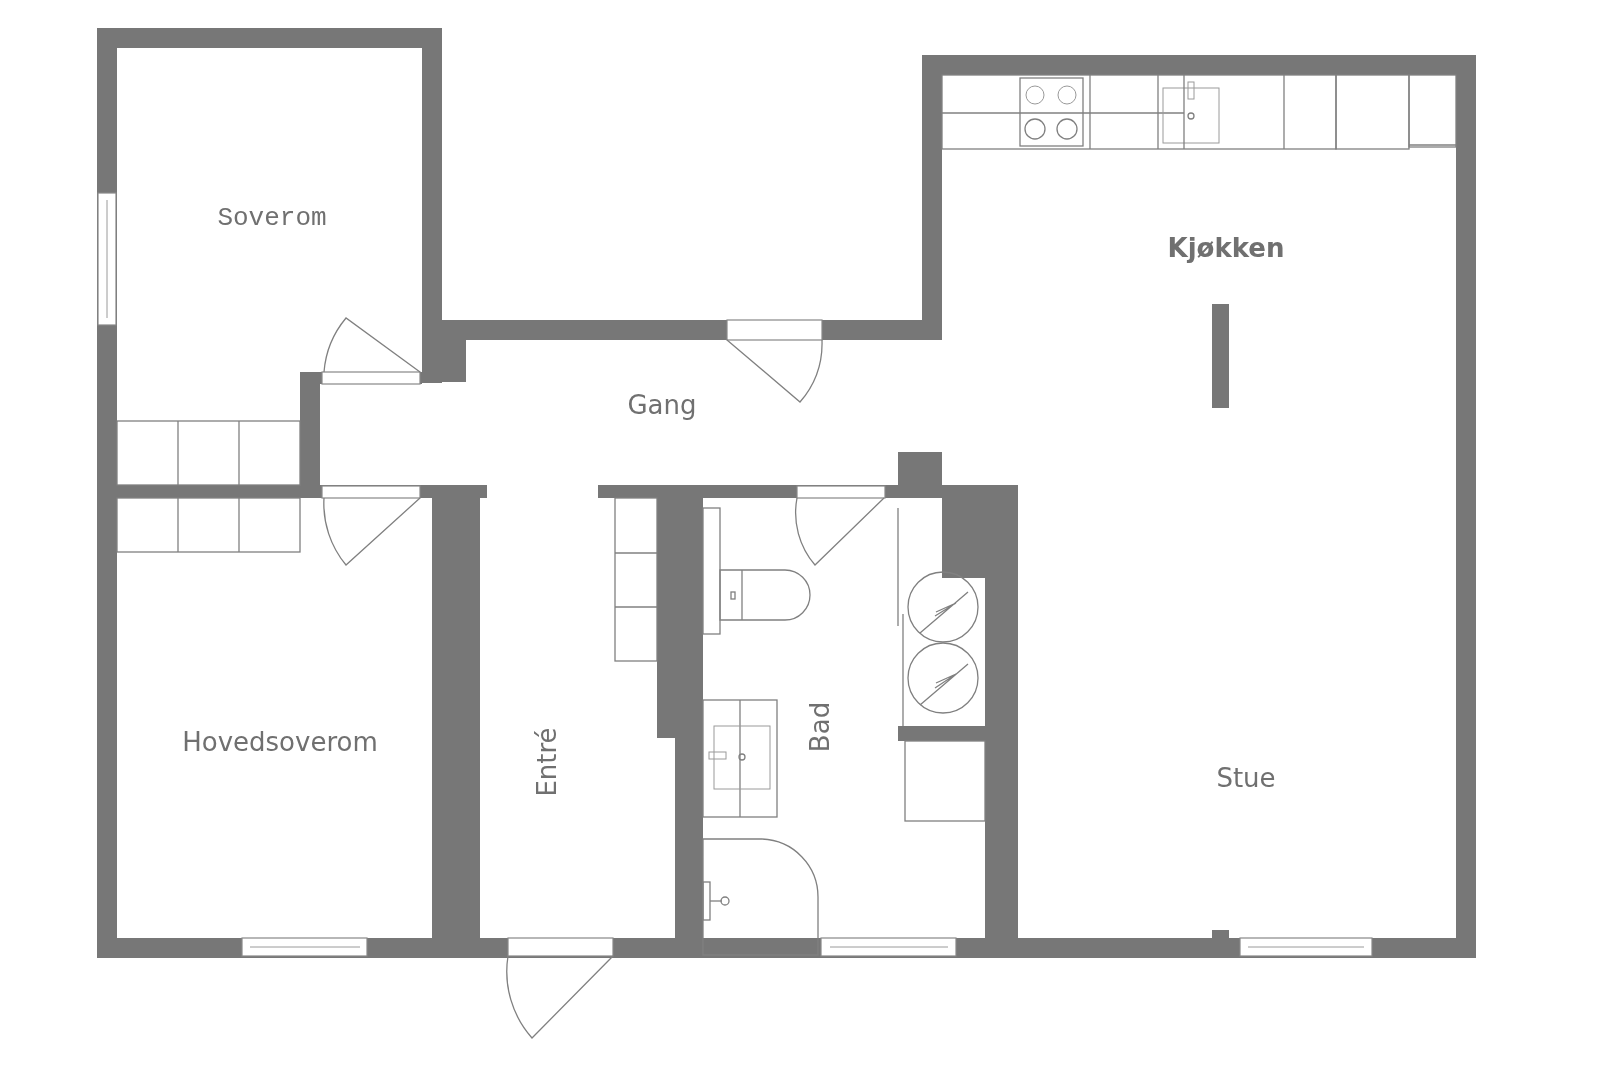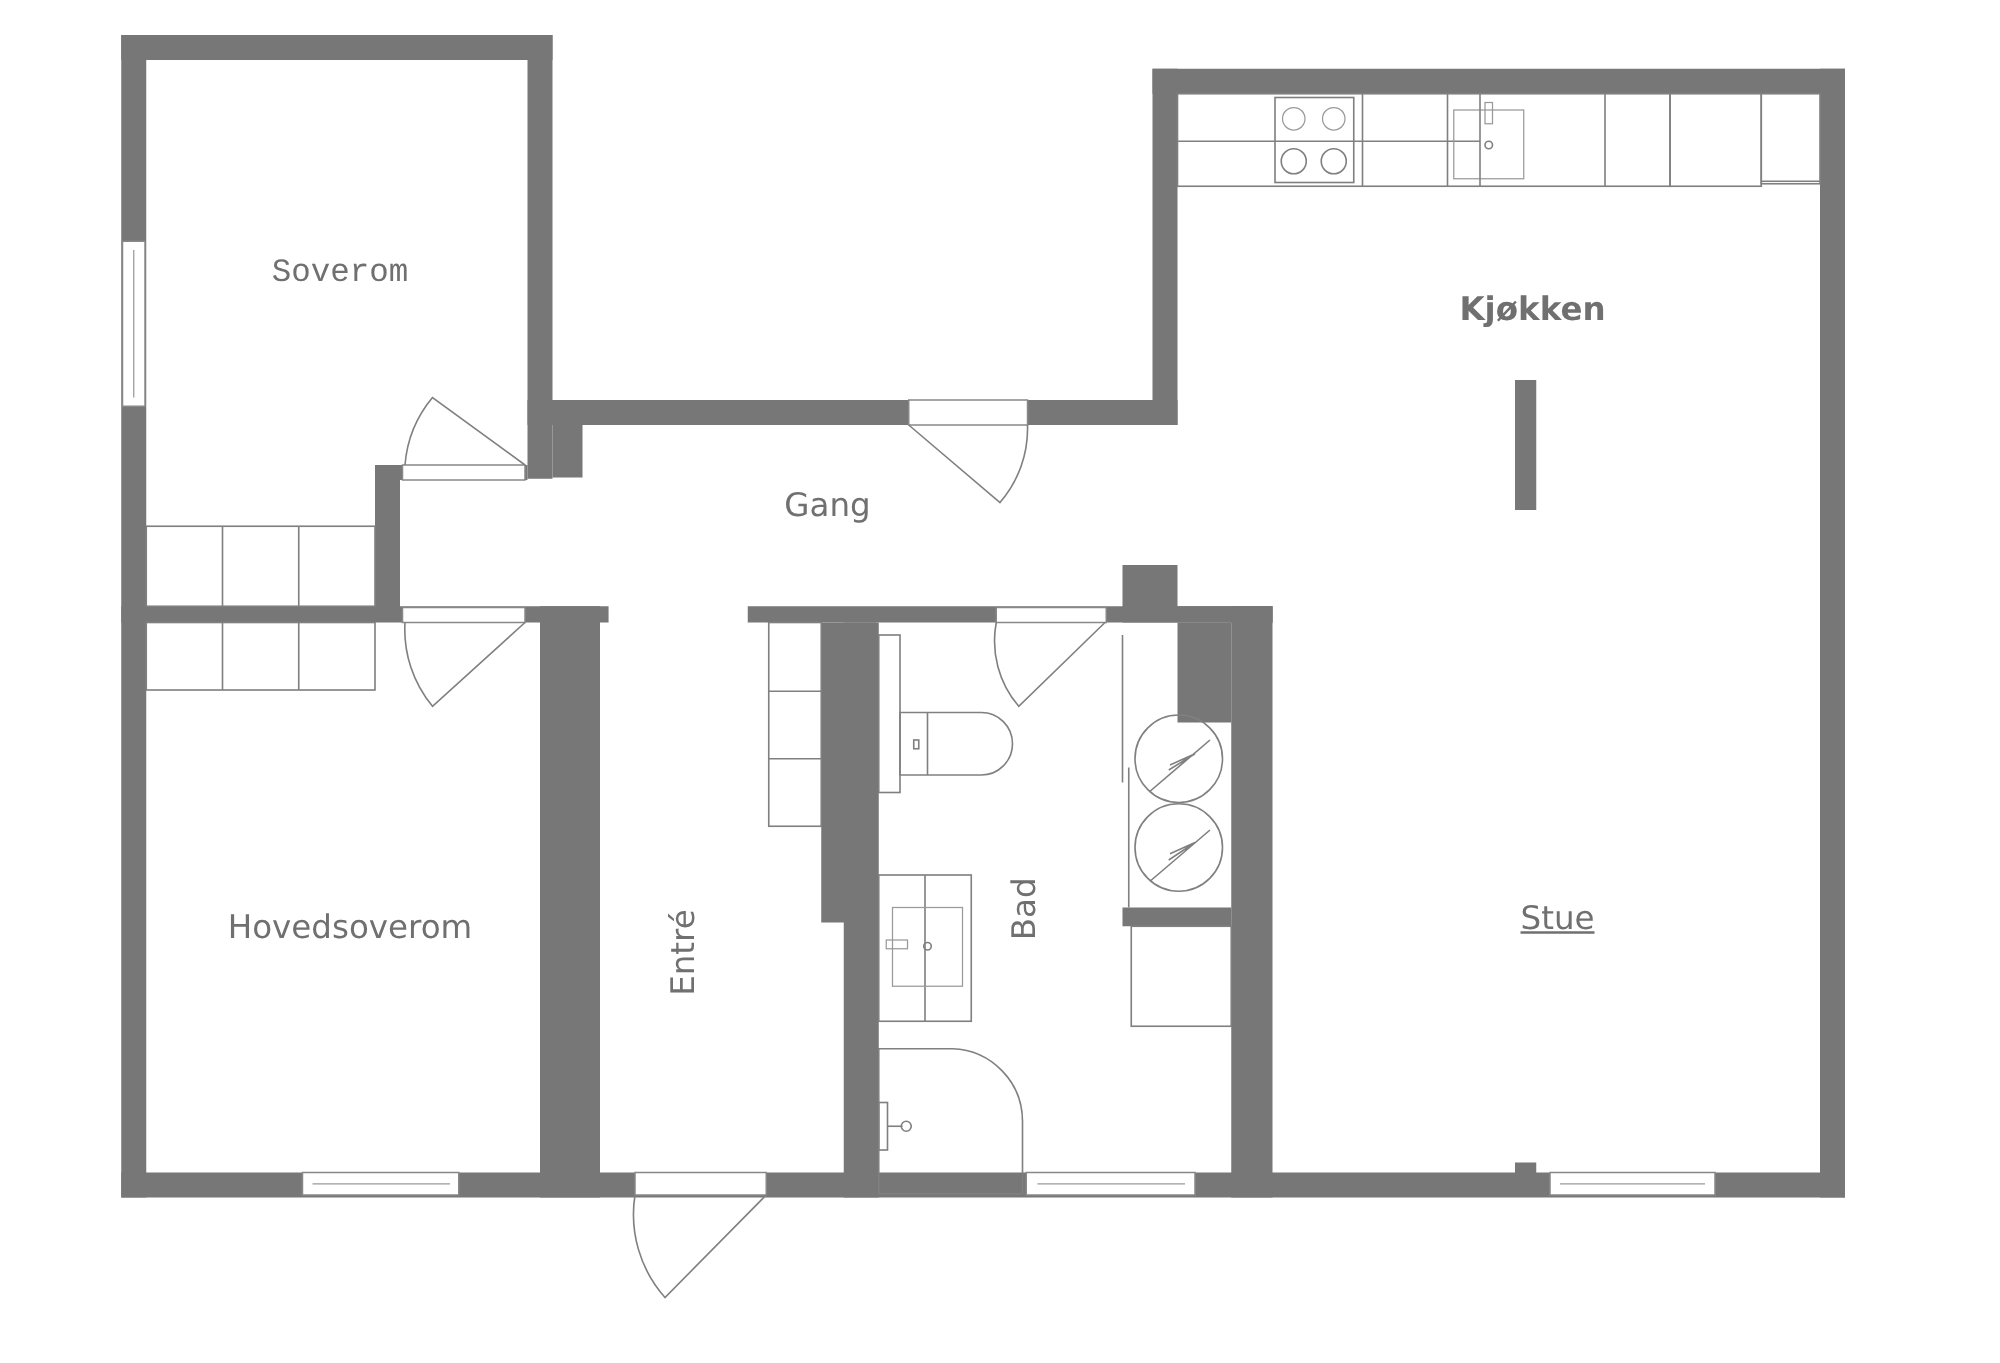--- a/index.html
+++ b/index.html
@@ -166,6 +166,6 @@
 <div class="label" style="left:280px; top:742px;">Hovedsoverom</div>
 <div class="label rot" style="left:547px; top:762px;">Entré</div>
 <div class="label rot" style="left:820px; top:727px;">Bad</div>
-<div class="label" style="left:1246px; top:735px;text-decoration:underline;">Stue</div>
+<div class="label" style="left:1246px; top:778px;">Stue</div>
 
 </body></html>

